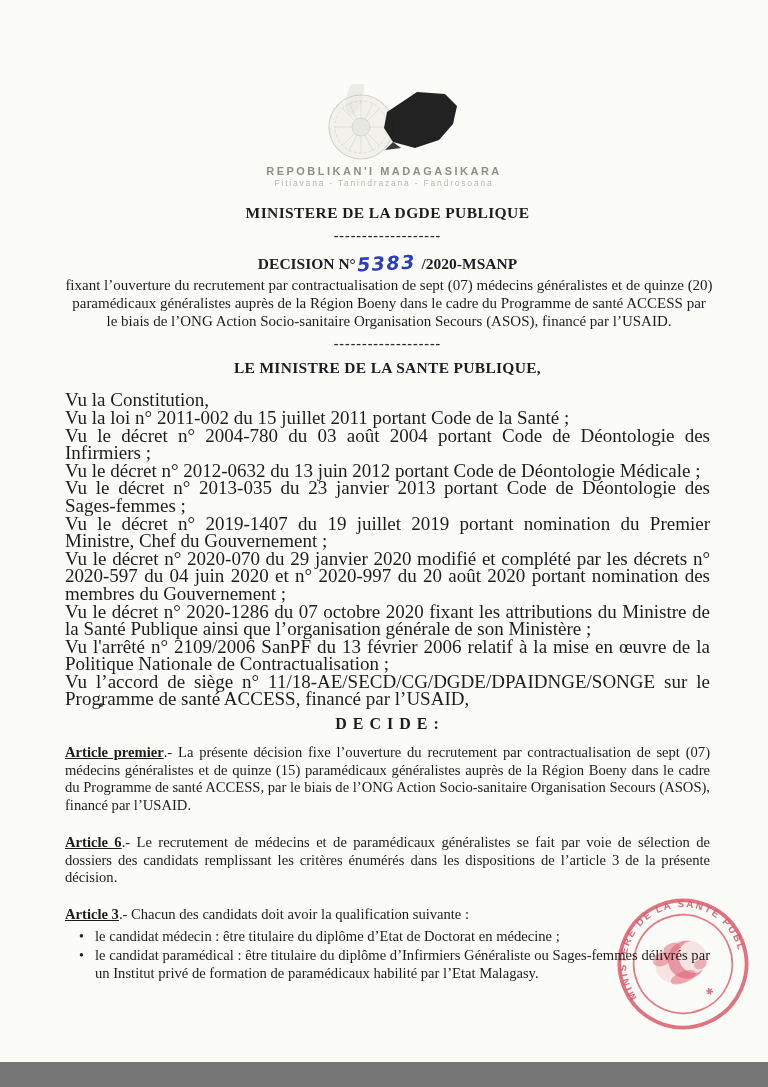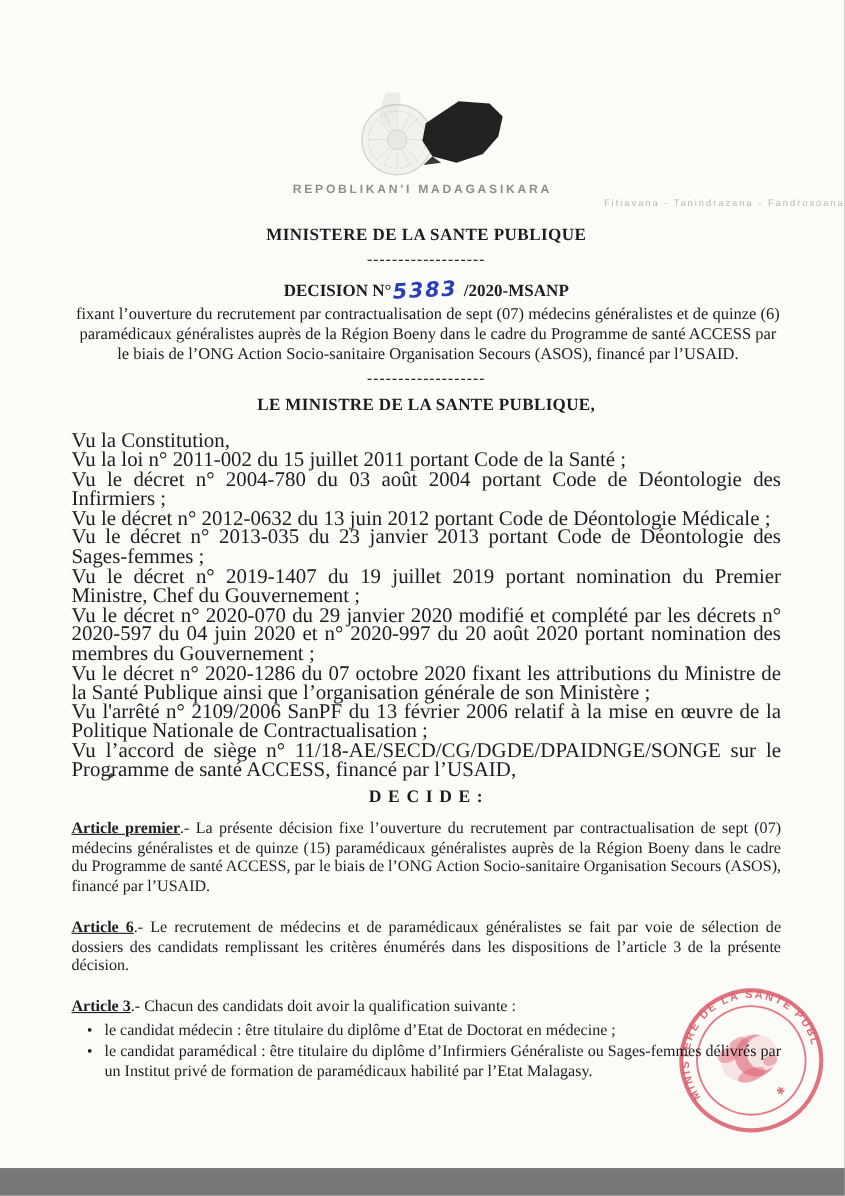--- a/index.html
+++ b/index.html
@@ -31,7 +31,6 @@
     letter-spacing:1.8px;
     color:#b9b9b2;
     margin-top:1px;
-    text-align:right;
   }
 
   .center { text-align:center; }

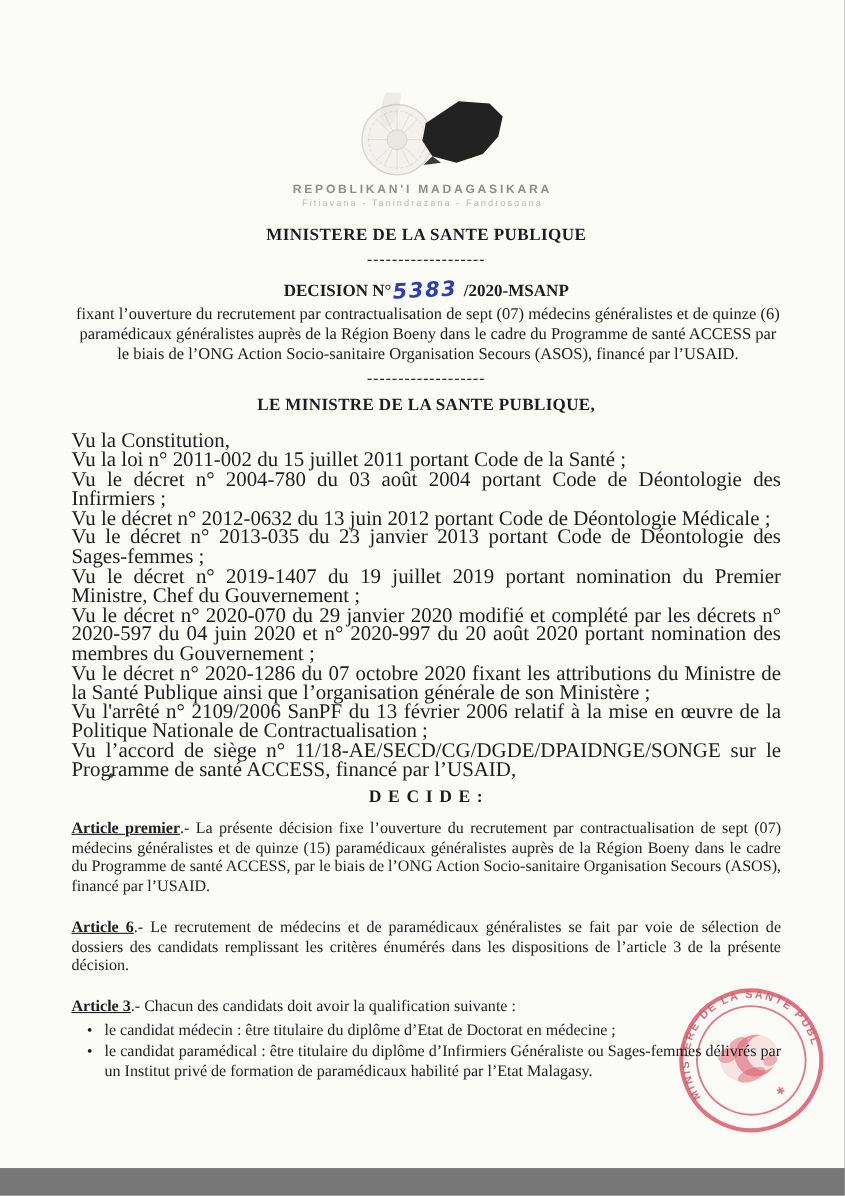--- a/index.html
+++ b/index.html
@@ -157,7 +157,7 @@
   </div>
 
   <div class="content">
-    <div class="ministry-title center">MINISTERE DE LA SANTE PUBLIQUE</div>
+    <div class="ministry-title center">MINISTERE DE LA DGDE PUBLIQUE</div>
 
     <div class="separator center">-------------------</div>
 

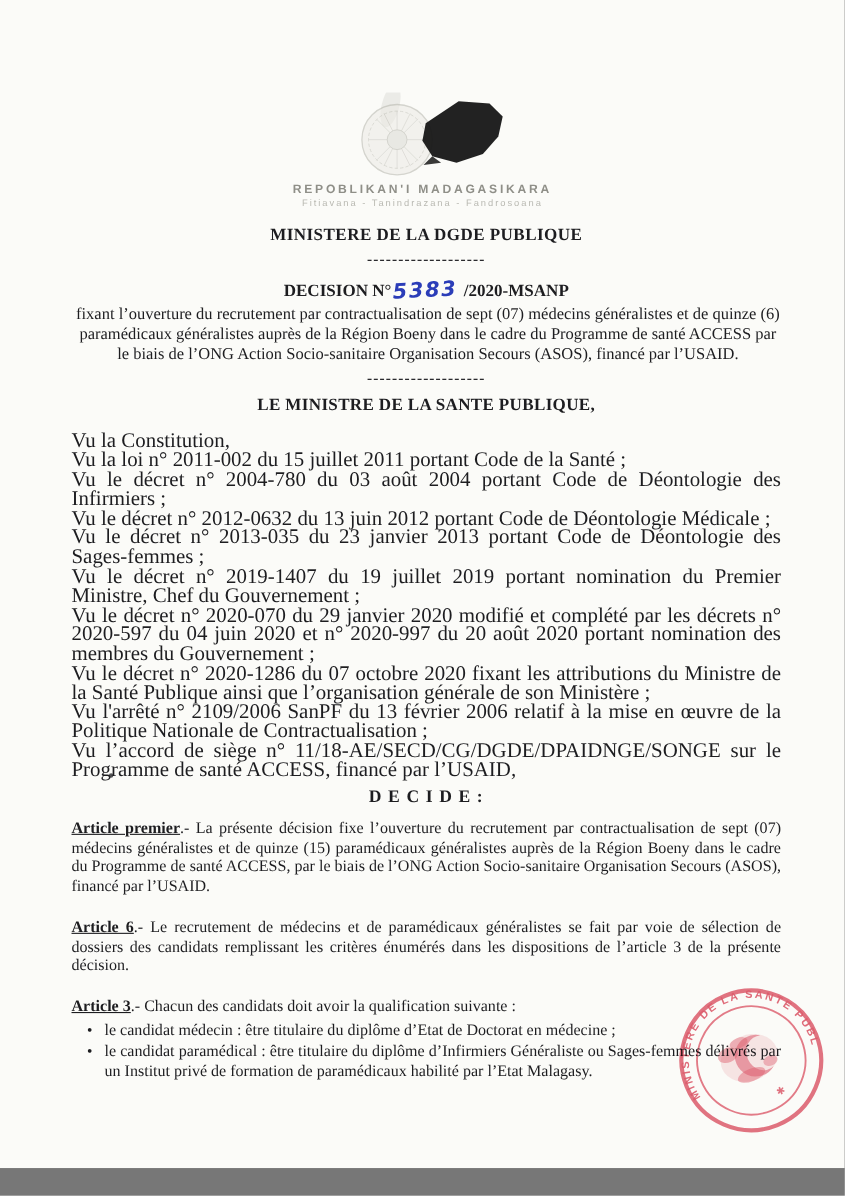--- a/index.html
+++ b/index.html
@@ -166,7 +166,7 @@
       <span>/2020-MSANP</span>
     </div>
 
-    <div class="decision-subject">fixant l’ouverture du recrutement par contractualisation de sept (07) médecins généralistes et de quinze (6) paramédicaux généralistes auprès de la Région Boeny dans le cadre du Programme de santé ACCESS par le biais de l’ONG Action Socio-sanitaire Organisation Secours (ASOS), financé par l’USAID.</div>
+    <div class="decision-subject">fixant l’ouverture du recrutement par contractualisation de sept (07) médecins généralistes et de quinze (20) paramédicaux généralistes auprès de la Région Boeny dans le cadre du Programme de santé ACCESS par le biais de l’ONG Action Socio-sanitaire Organisation Secours (ASOS), financé par l’USAID.</div>
 
     <div class="separator center">-------------------</div>
 

